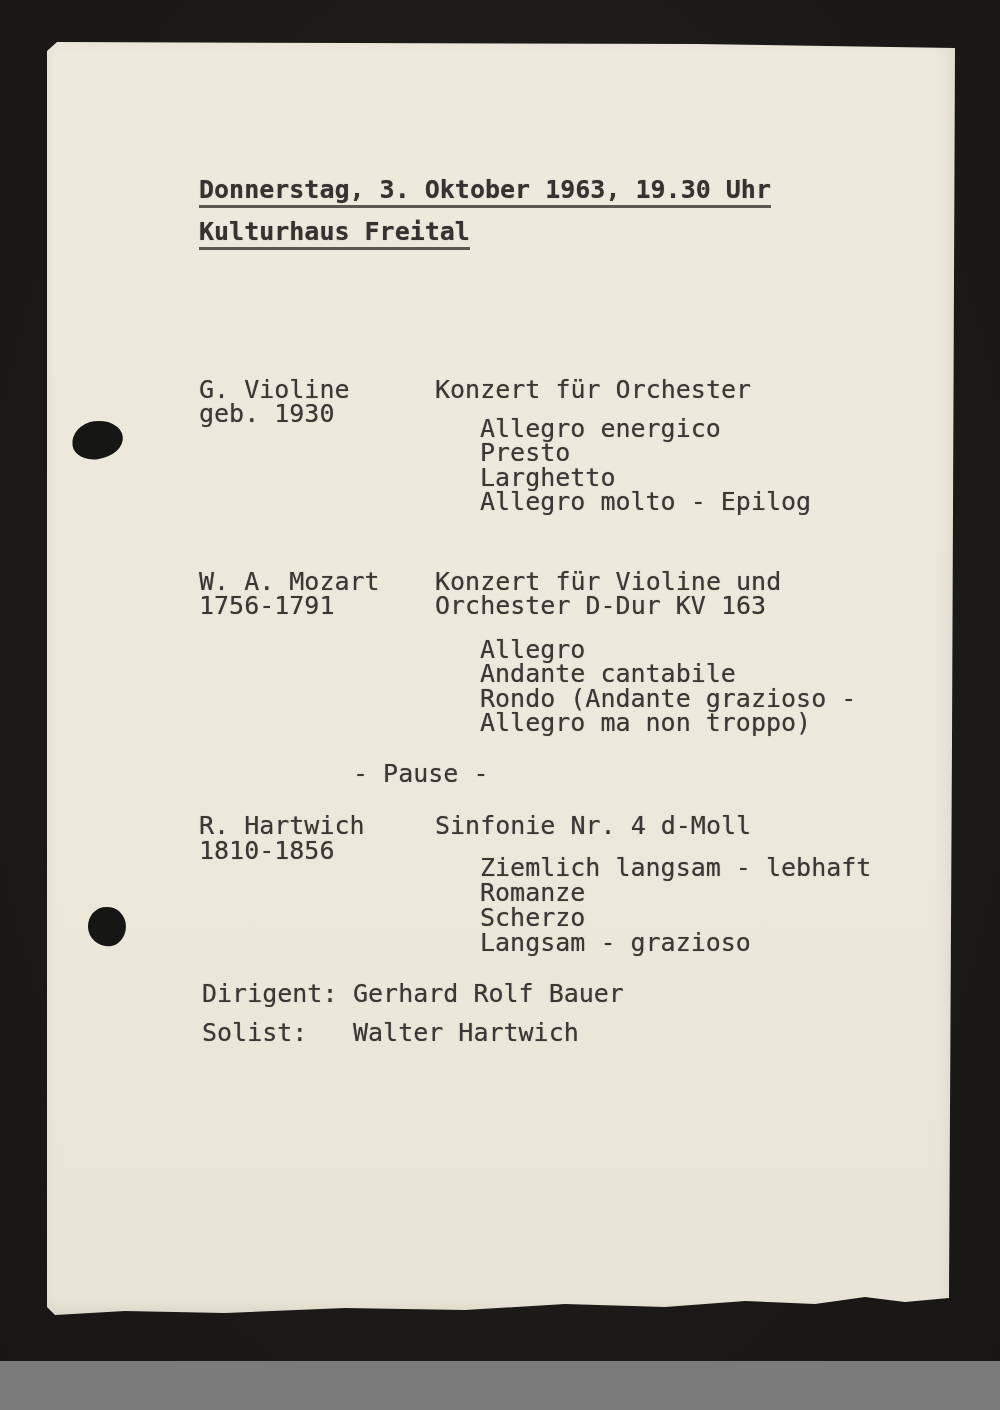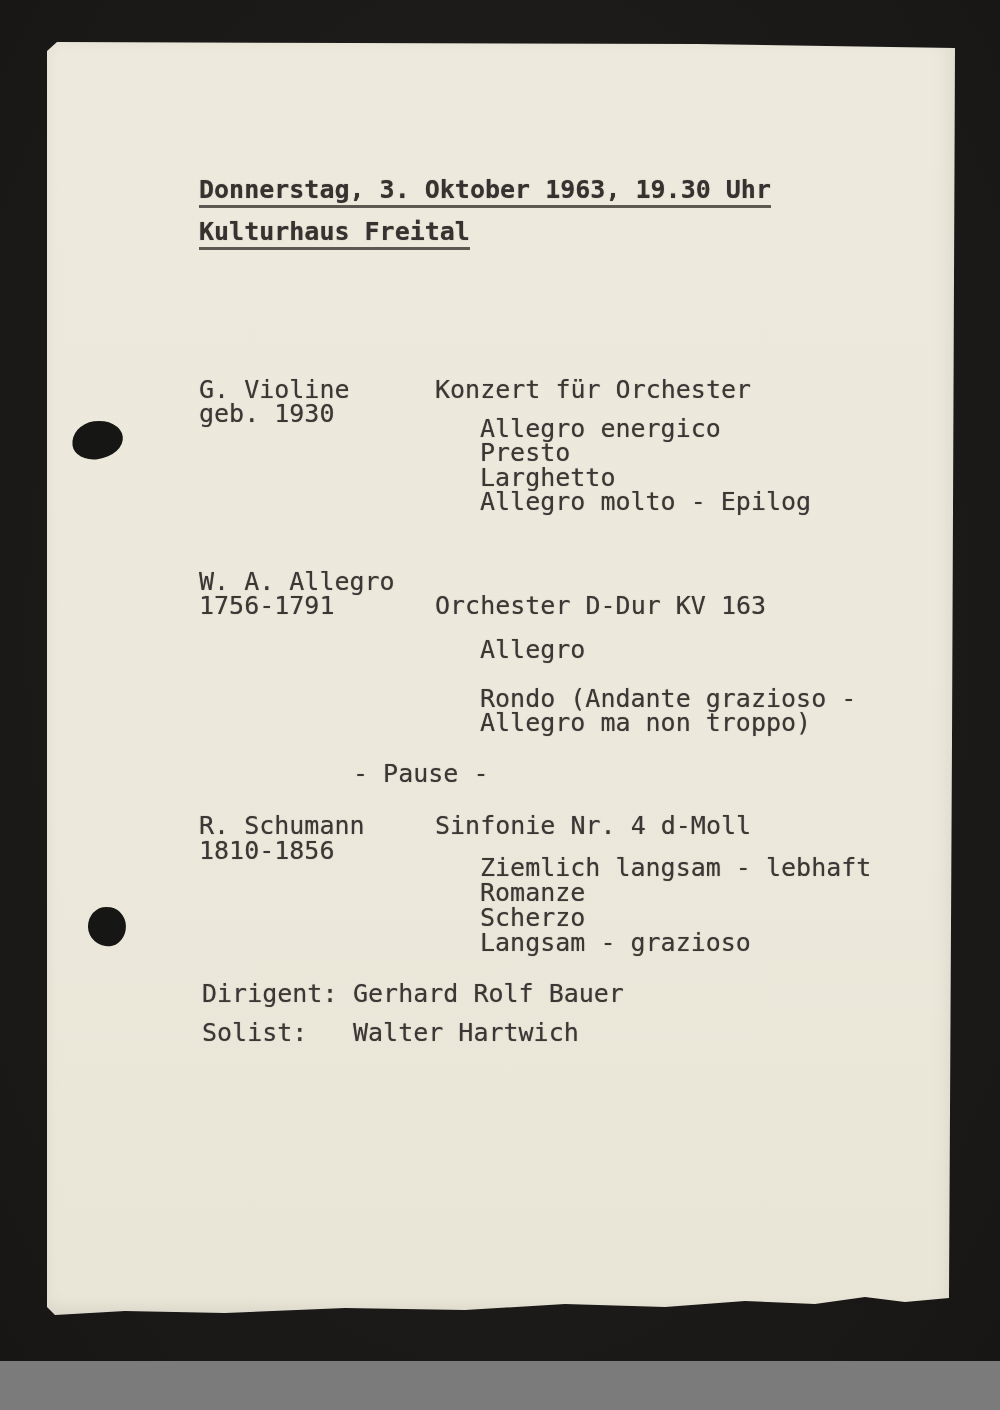--- a/index.html
+++ b/index.html
@@ -49,7 +49,7 @@
   <div class="tw" style="left:480px;top:465px">Larghetto</div>
   <div class="tw" style="left:480px;top:489px">Allegro molto - Epilog</div>
 
-  <div class="tw" style="left:199px;top:569px">W. A. Allegro</div>
+  <div class="tw" style="left:199px;top:569px">W. A. Mozart</div>
   <div class="tw" style="left:199px;top:593px">1756-1791</div>
   <div class="tw" style="left:435px;top:593px">Orchester D-Dur KV 163</div>
   <div class="tw" style="left:480px;top:637px">Allegro</div>

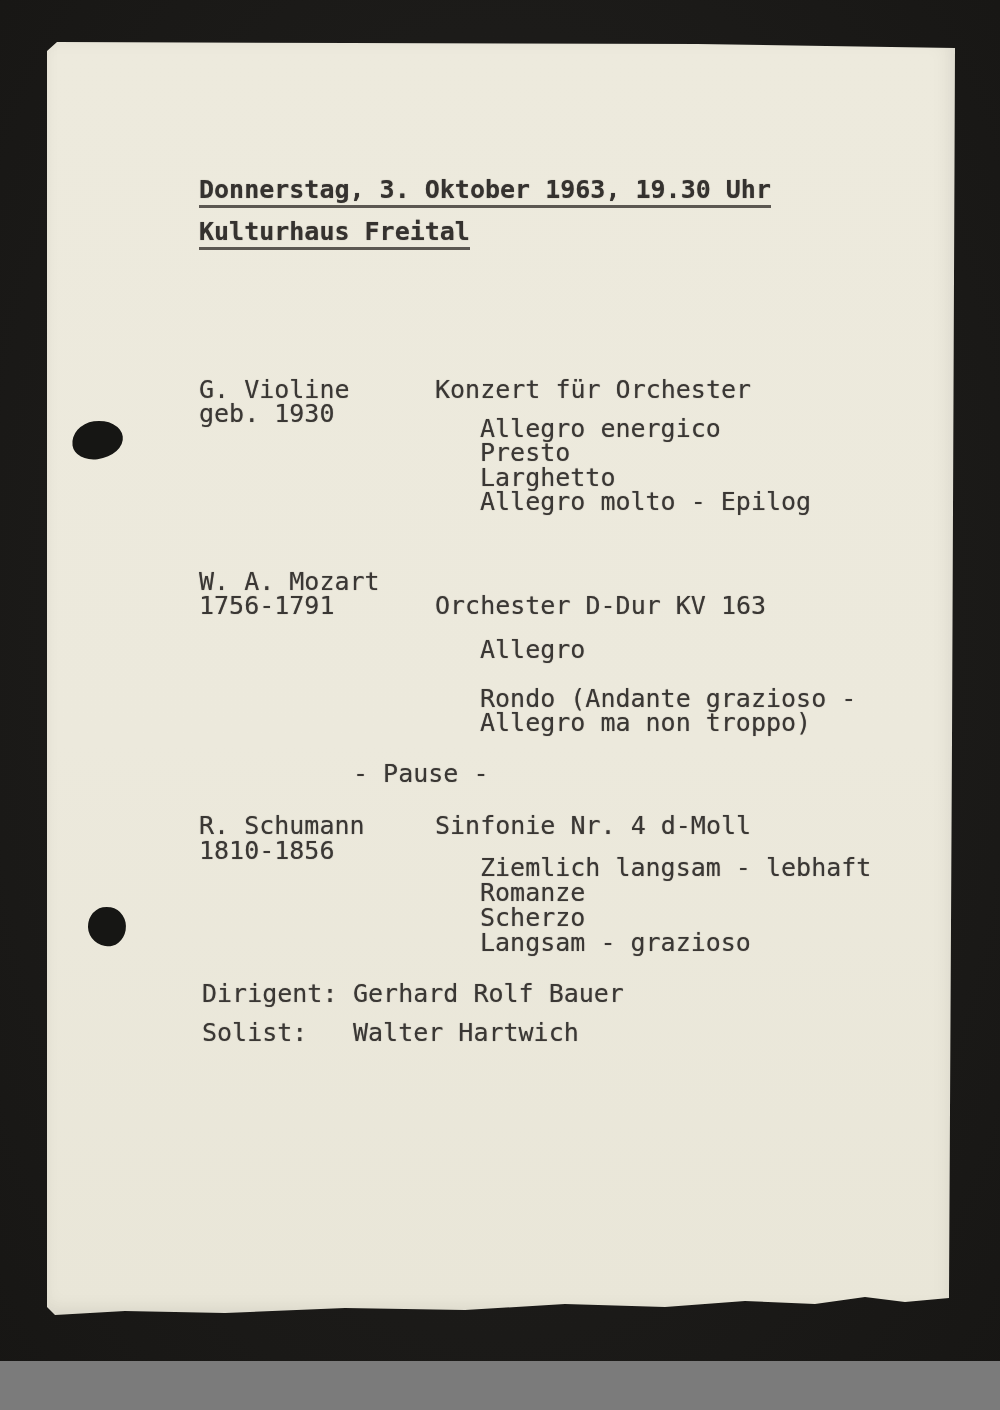--- a/index.html
+++ b/index.html
@@ -51,6 +51,7 @@
 
   <div class="tw" style="left:199px;top:569px">W. A. Mozart</div>
   <div class="tw" style="left:199px;top:593px">1756-1791</div>
+  <div class="tw" style="left:435px;top:569px">Konzert für Violine und</div>
   <div class="tw" style="left:435px;top:593px">Orchester D-Dur KV 163</div>
   <div class="tw" style="left:480px;top:637px">Allegro</div>
   <div class="tw" style="left:480px;top:710px">Allegro ma non troppo)</div>

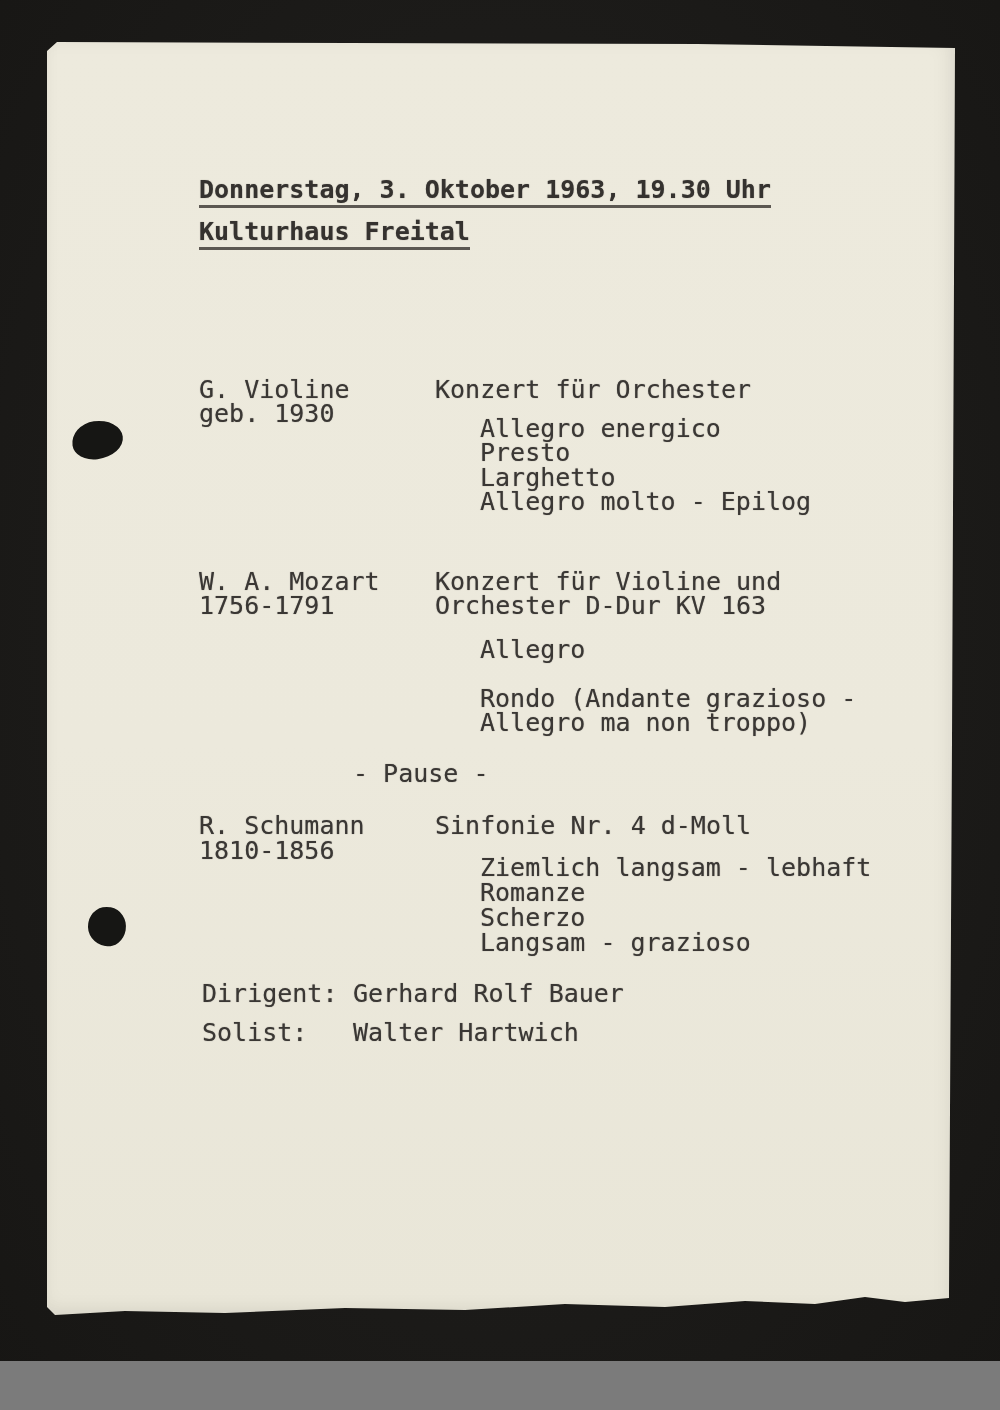--- a/index.html
+++ b/index.html
@@ -54,6 +54,7 @@
   <div class="tw" style="left:435px;top:569px">Konzert für Violine und</div>
   <div class="tw" style="left:435px;top:593px">Orchester D-Dur KV 163</div>
   <div class="tw" style="left:480px;top:637px">Allegro</div>
+  <div class="tw" style="left:480px;top:661px">Andante cantabile</div>
   <div class="tw" style="left:480px;top:710px">Allegro ma non troppo)</div>
   <div class="tw" style="left:480px;top:686px">Rondo (Andante grazioso -</div>
 

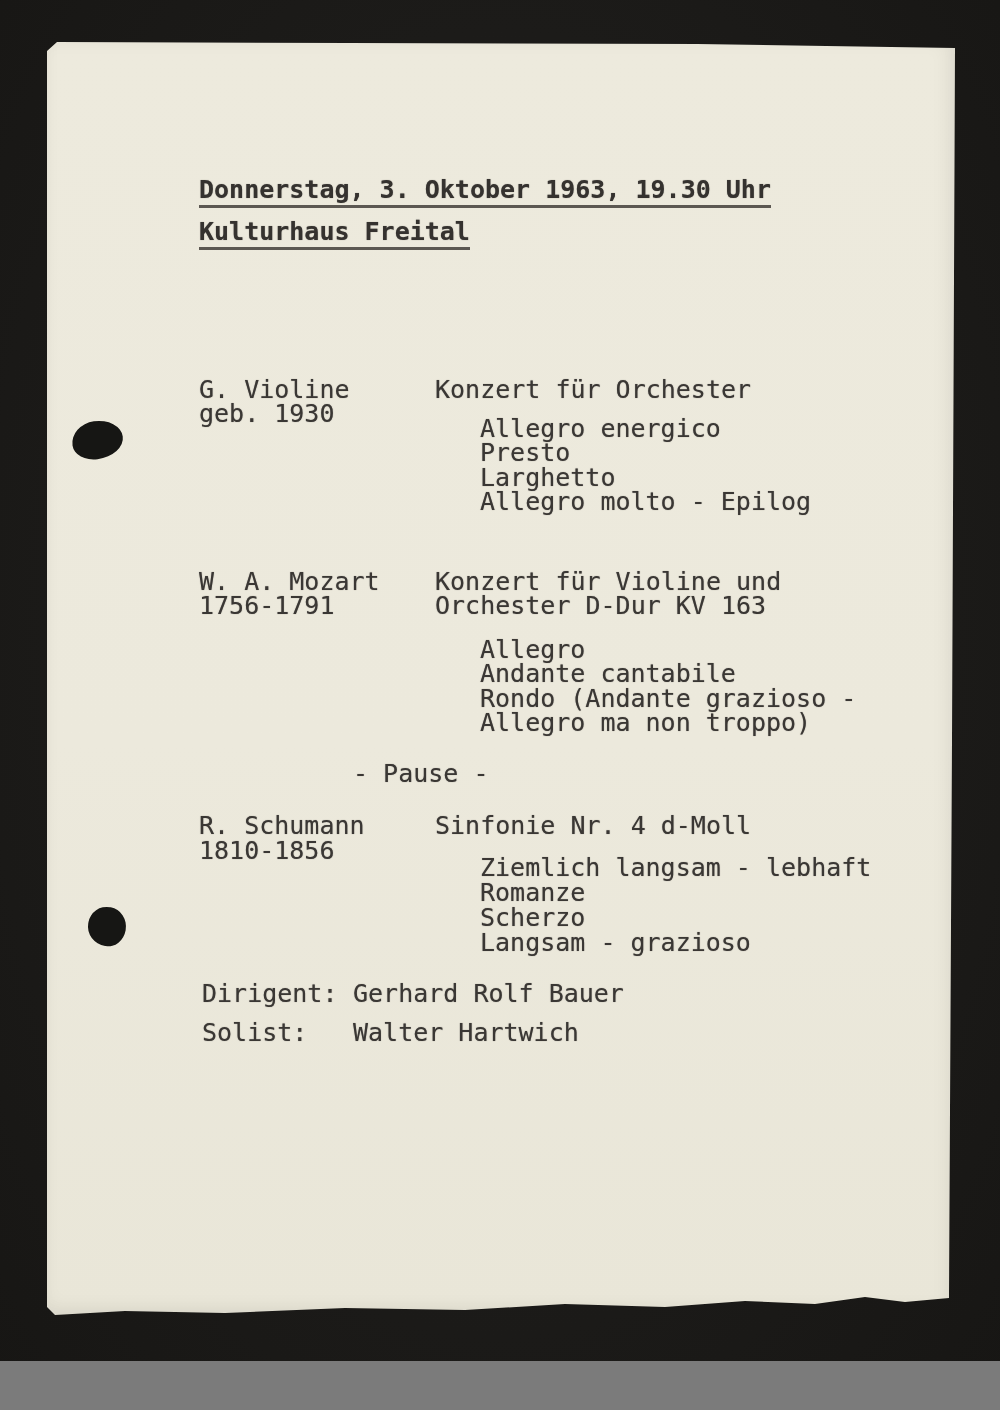--- a/index.html
+++ b/index.html
@@ -60,7 +60,7 @@
 
   <div class="tw" style="left:353px;top:761px">- Pause -</div>
 
-  <div class="tw" style="left:199px;top:813px">R. Schumann</div>
+  <div class="tw" style="left:199px;top:813px">R. Hartwich</div>
   <div class="tw" style="left:199px;top:838px">1810-1856</div>
   <div class="tw" style="left:435px;top:813px">Sinfonie Nr. 4 d-Moll</div>
   <div class="tw" style="left:480px;top:855px">Ziemlich langsam - lebhaft</div>

